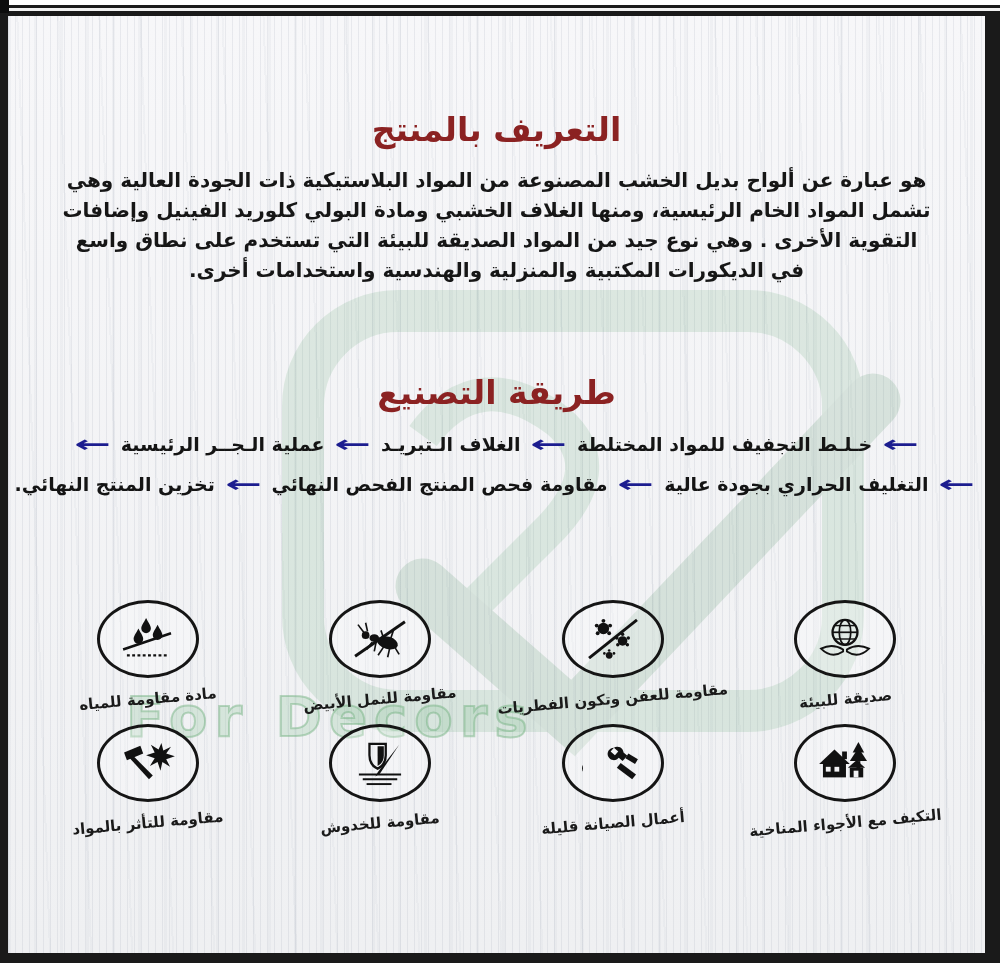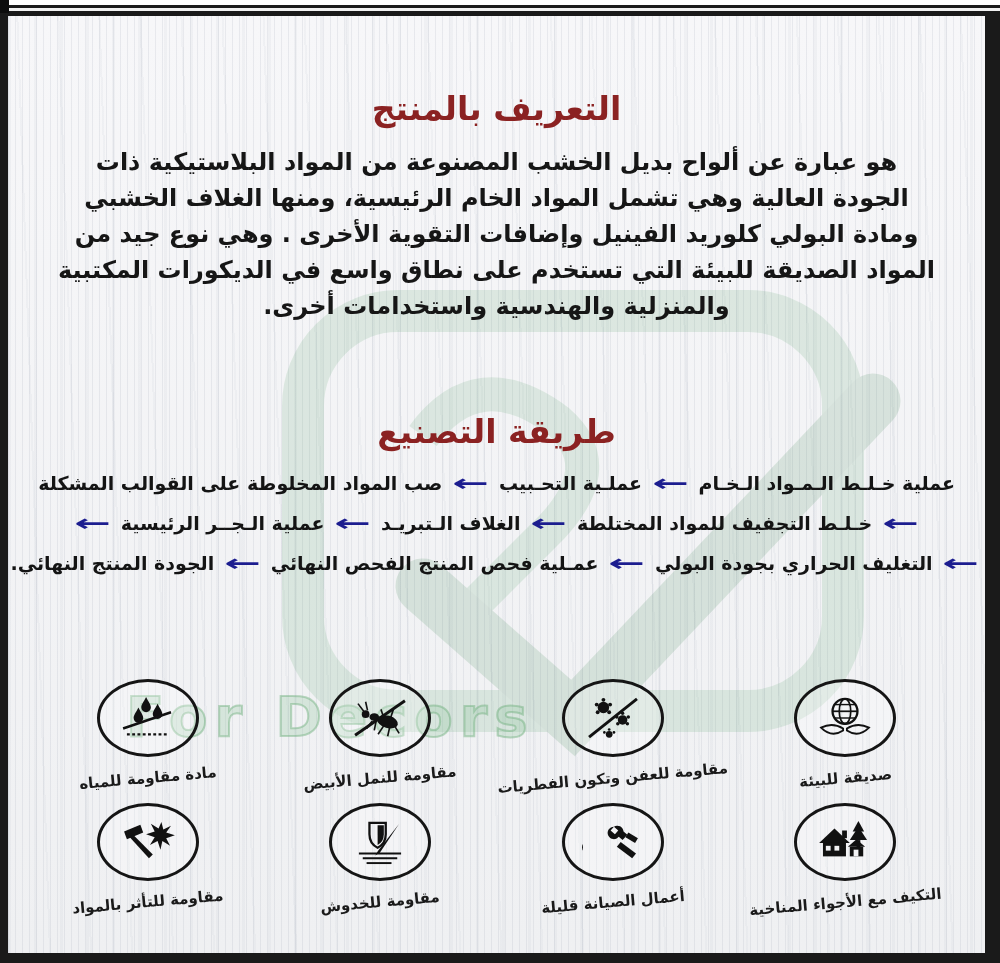--- a/index.html
+++ b/index.html
@@ -22,7 +22,7 @@
       color:rgba(150,200,162,0.30);text-align:center;-webkit-text-stroke:2px rgba(110,175,125,0.45);}
   
   .section-title{margin:0;text-align:center;font-size:33px;font-weight:bold;color:#8b2222;direction:rtl;}
-  .title-intro{padding-top:73px;}
+  .title-intro{padding-top:94px;}
   .title-mfg{margin-top:88px;}
   .intro-body{direction:rtl;width:880px;margin:16px auto 0;text-align:center;
       font-size:24px;line-height:1.5;font-weight:bold;color:#161616;}

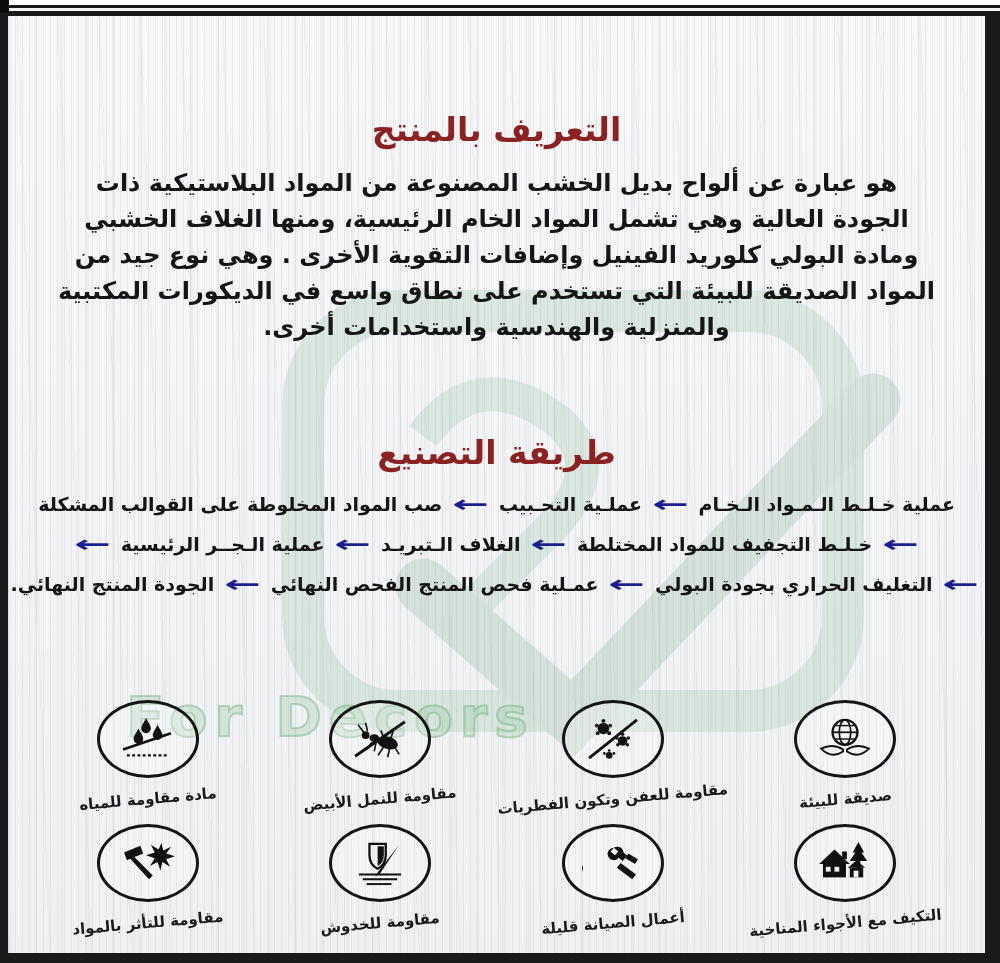--- a/index.html
+++ b/index.html
@@ -25,7 +25,7 @@
   .title-intro{padding-top:94px;}
   .title-mfg{margin-top:88px;}
   .intro-body{direction:rtl;width:880px;margin:16px auto 0;text-align:center;
-      font-size:24px;line-height:1.5;font-weight:bold;color:#161616;}
+      font-size:20px;line-height:1.5;font-weight:bold;color:#161616;}
   
   .flow{direction:rtl;text-align:center;margin-top:12px;}
   .flow-line{height:40px;line-height:40px;font-size:19px;font-weight:bold;color:#141414;white-space:nowrap;}

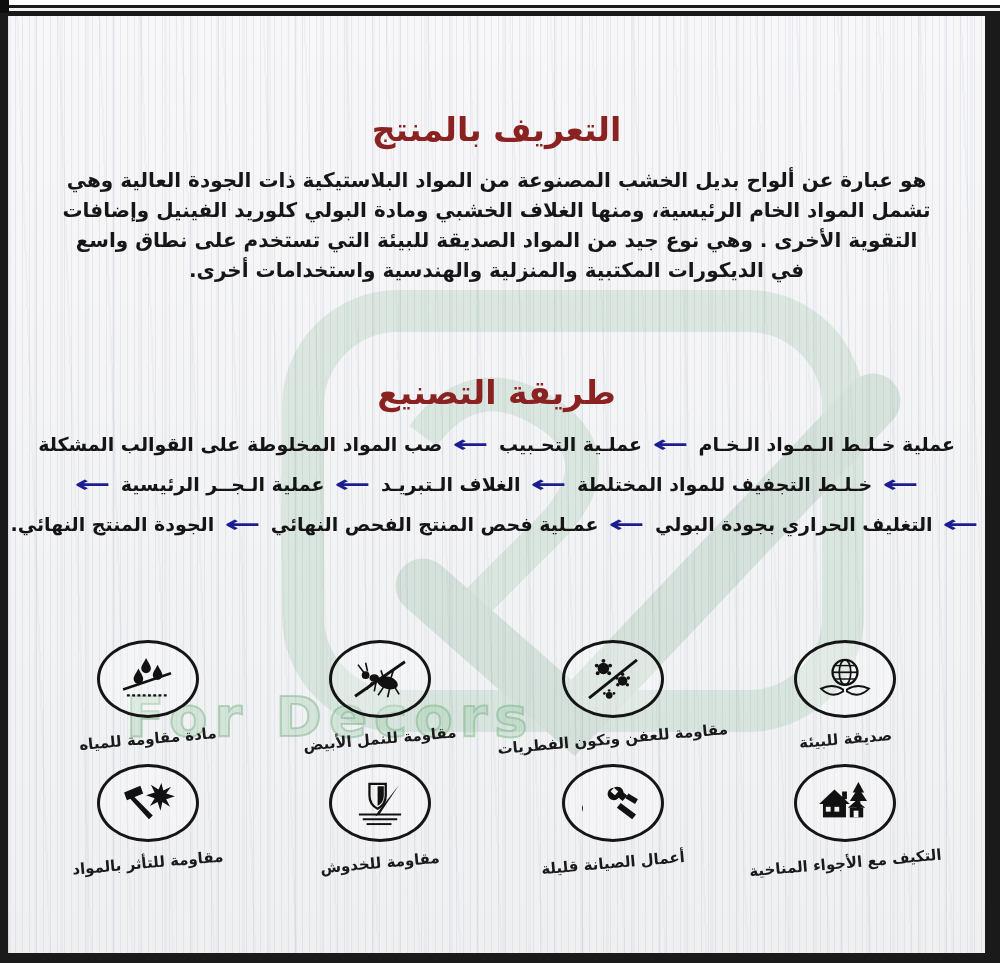--- a/index.html
+++ b/index.html
@@ -65,13 +65,6 @@
 
     <div class="flow">
       <div class="flow-line">
-        <span>عملية خـلـط الـمـواد الـخـام</span>
-        <span class="arrow">←</span>
-        <span>عملـية التحـبيب</span>
-        <span class="arrow">←</span>
-        <span>صب المواد المخلوطة على القوالب المشكلة</span>
-      </div>
-      <div class="flow-line">
         <span class="arrow">←</span>
         <span>خـلـط التجفيف للمواد المختلطة</span>
         <span class="arrow">←</span>

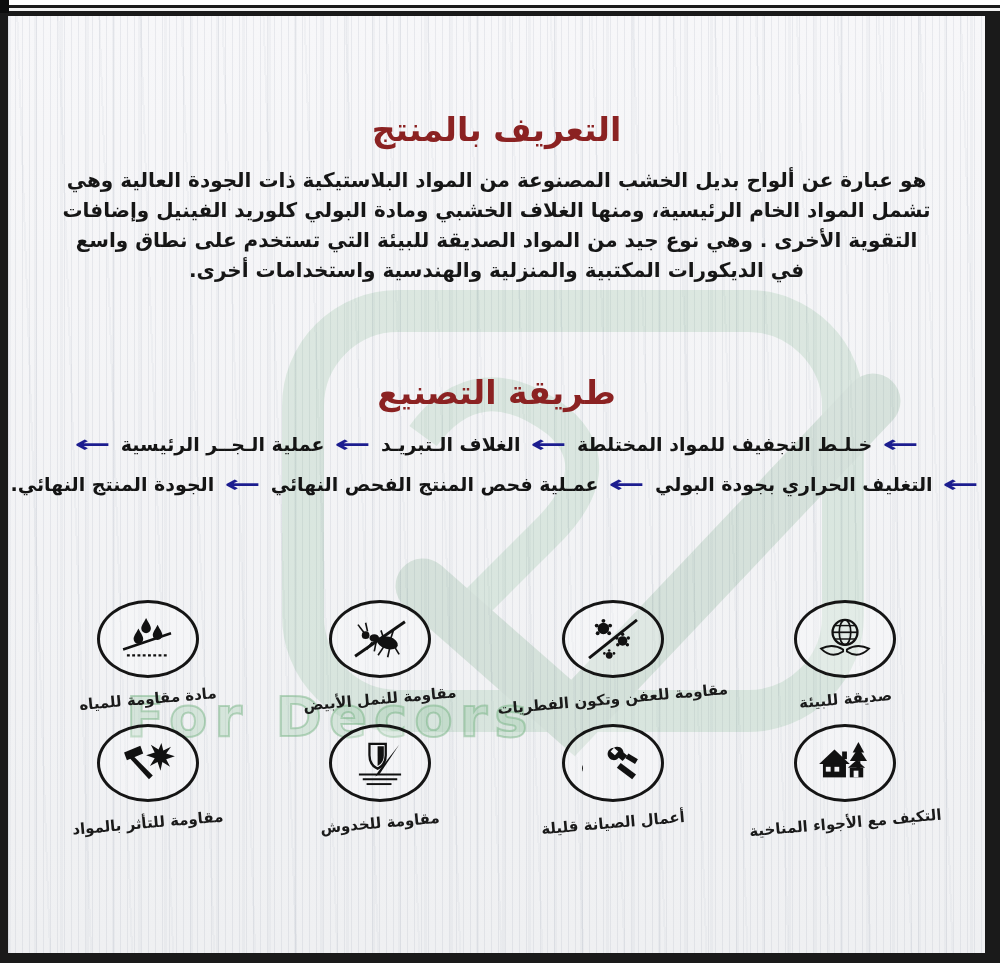--- a/index.html
+++ b/index.html
@@ -79,7 +79,7 @@
         <span class="arrow">←</span>
         <span>عمـلية فحص المنتج الفحص النهائي</span>
         <span class="arrow">←</span>
-        <span>الجودة المنتج النهائي.</span>
+        <span>تخزين المنتج النهائي.</span>
       </div>
     </div>
 

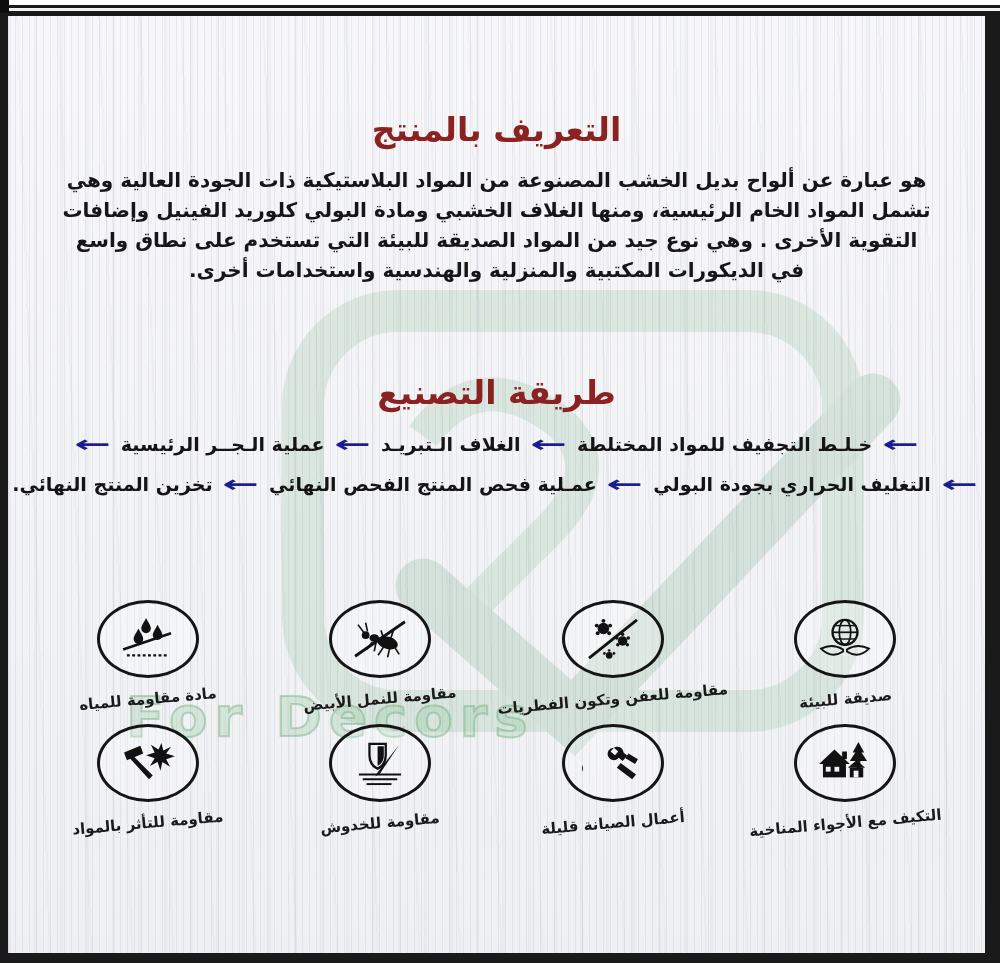--- a/index.html
+++ b/index.html
@@ -77,7 +77,7 @@
         <span class="arrow">←</span>
         <span>التغليف الحراري بجودة البولي</span>
         <span class="arrow">←</span>
-        <span>عمـلية فحص المنتج الفحص النهائي</span>
+        <span>مقاومة فحص المنتج الفحص النهائي</span>
         <span class="arrow">←</span>
         <span>تخزين المنتج النهائي.</span>
       </div>

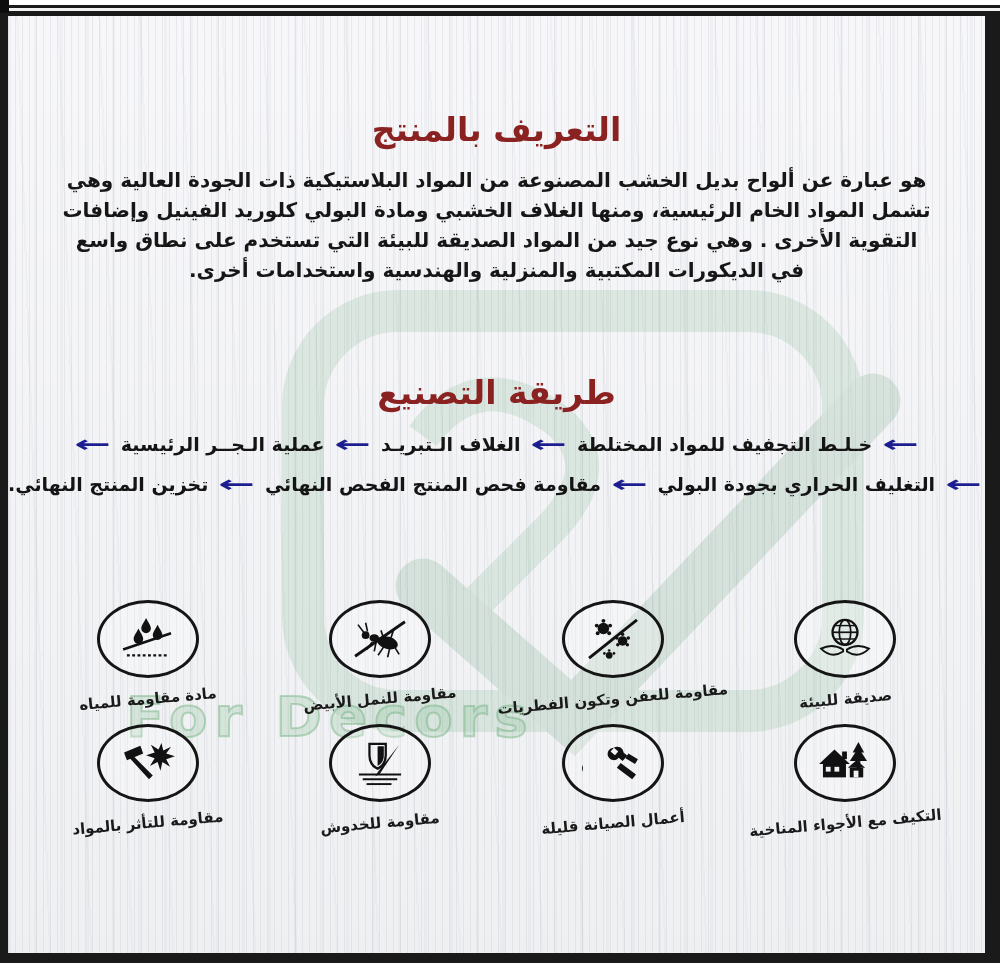--- a/index.html
+++ b/index.html
@@ -75,7 +75,7 @@
       </div>
       <div class="flow-line">
         <span class="arrow">←</span>
-        <span>التغليف الحراري بجودة البولي</span>
+        <span>التغليف الحراري بجودة عالية</span>
         <span class="arrow">←</span>
         <span>مقاومة فحص المنتج الفحص النهائي</span>
         <span class="arrow">←</span>

